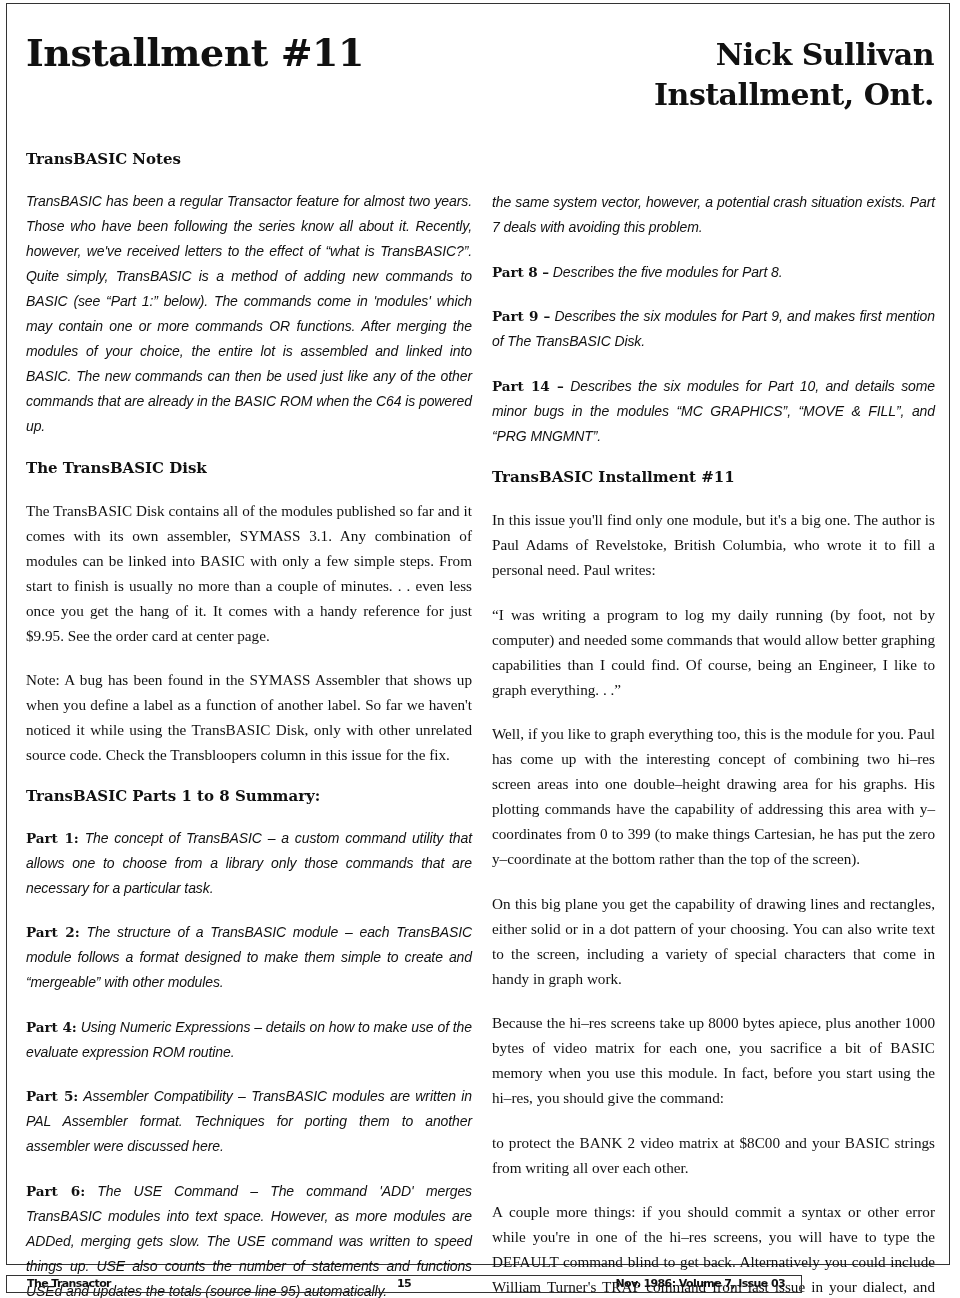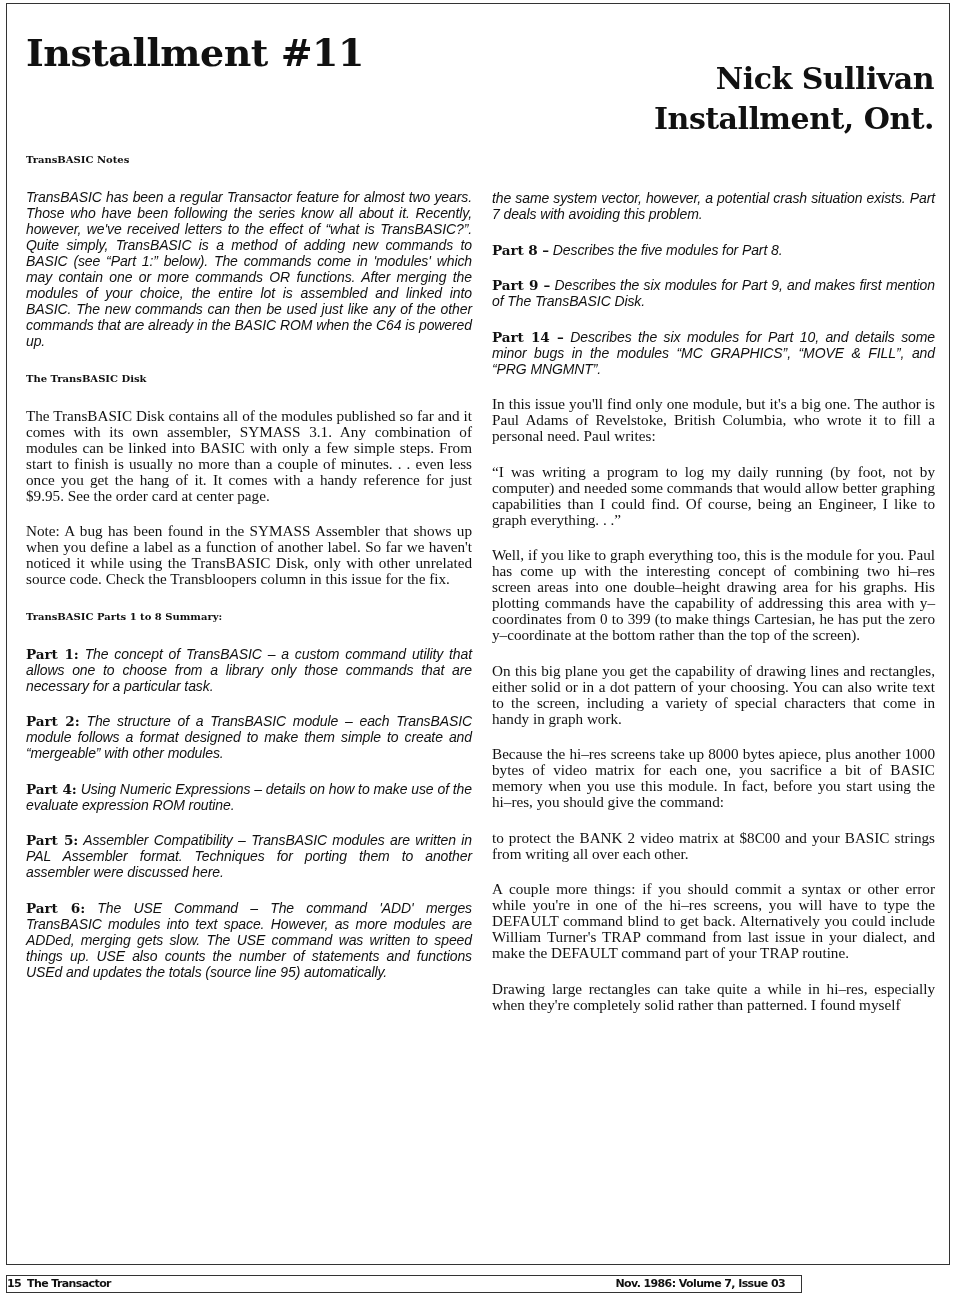--- a/index.html
+++ b/index.html
@@ -16,7 +16,7 @@
     .byline {
       position: absolute; right: 26px; top: 35px; text-align: right;
       font-family: "DejaVu Serif", serif; font-weight: bold;
-      font-size: 30px; line-height: 40px; letter-spacing: -0.5px; margin-top: 24px;
+      font-size: 30px; line-height: 40px; letter-spacing: -0.5px;
     }
     .col { position: absolute; top: 150px; width: 446px; }
     .col-left { left: 26px; }

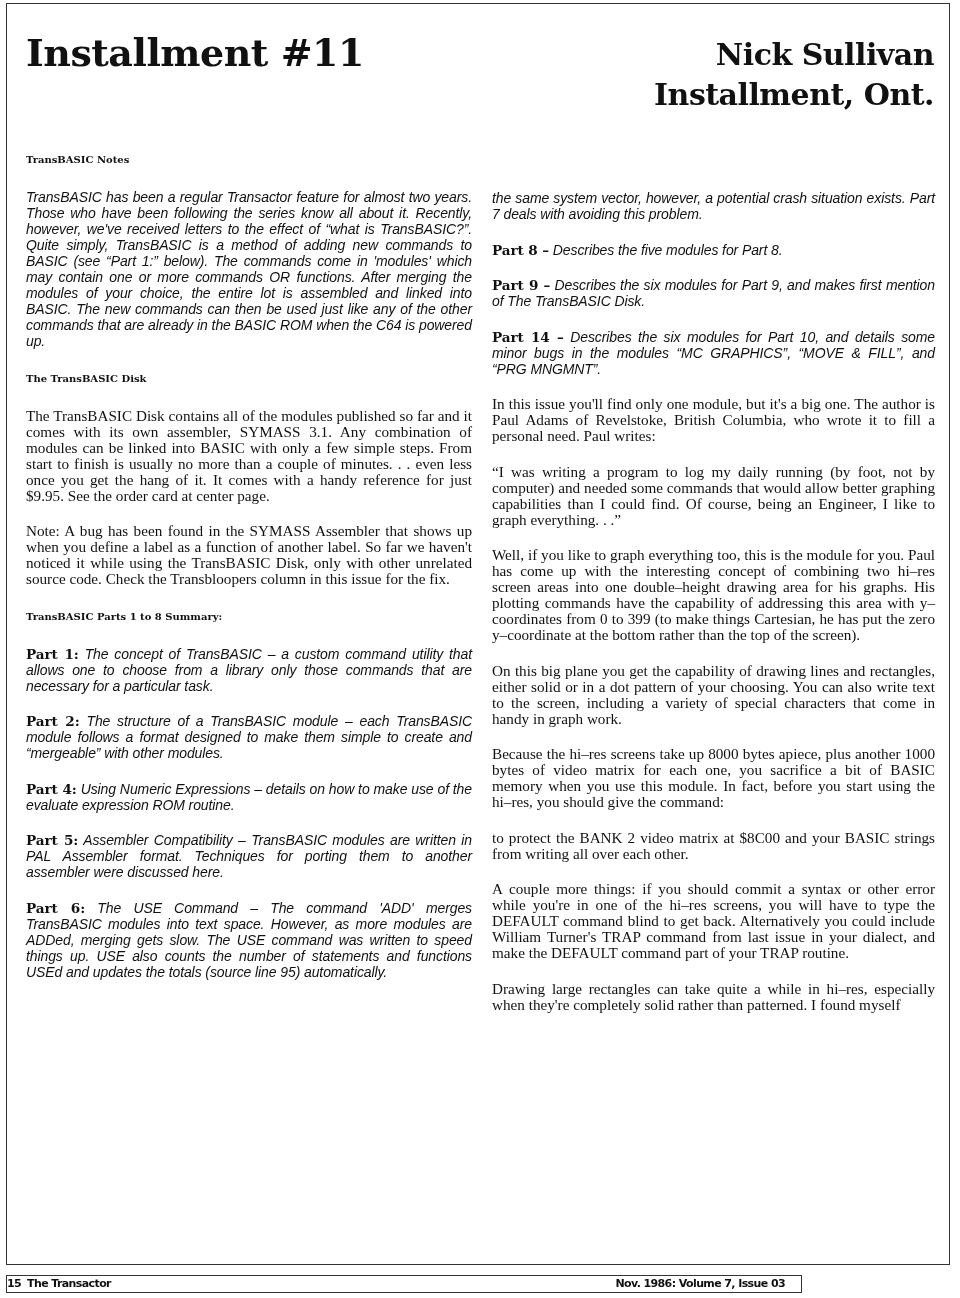--- a/index.html
+++ b/index.html
@@ -23,7 +23,7 @@
     .col-right { left: 492px; top: 190px; width: 443px; }
     .heading {
       font-family: "DejaVu Serif", serif; font-weight: bold;
-      font-size: 10px; line-height: 19.5px; margin: 0 0 19.5px 0;
+      font-size: 15px; line-height: 19.5px; margin: 0 0 19.5px 0;
     }
     p {
       margin: 0 0 19.5px 0; font-size: 14.3px; line-height: 16px; text-align: justify;

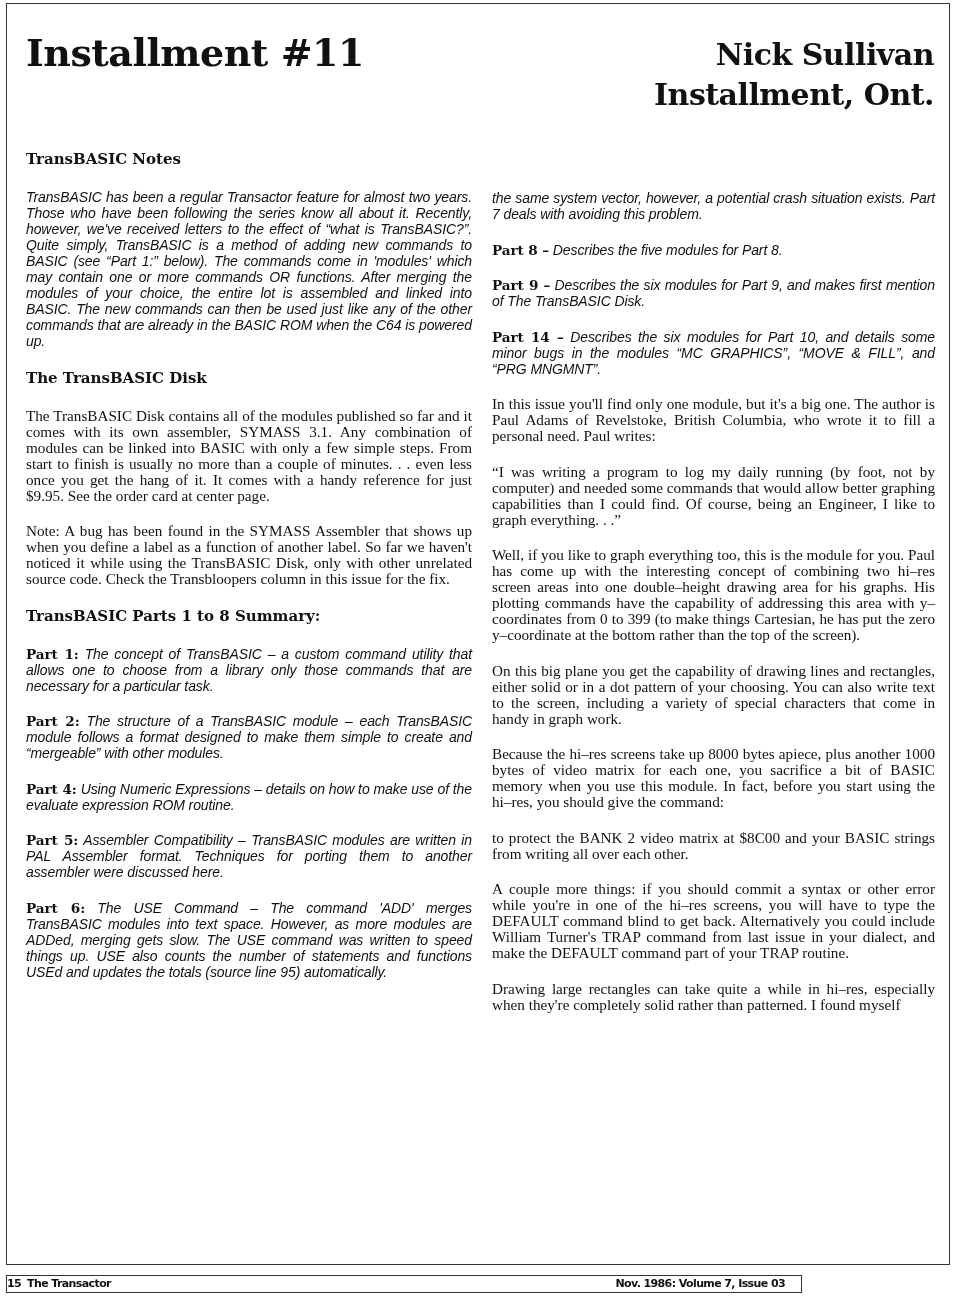--- a/index.html
+++ b/index.html
@@ -26,7 +26,7 @@
       font-size: 15px; line-height: 19.5px; margin: 0 0 19.5px 0;
     }
     p {
-      margin: 0 0 19.5px 0; font-size: 14.3px; line-height: 16px; text-align: justify;
+      margin: 0 0 19.5px 0; font-size: 14.3px; line-height: 25px; text-align: justify;
     }
     .ital { font-family: "Liberation Sans", sans-serif; font-style: italic; font-size: 14px; letter-spacing: -0.1px; }
     .serif { font-family: "Liberation Serif", serif; font-size: 15.2px; }

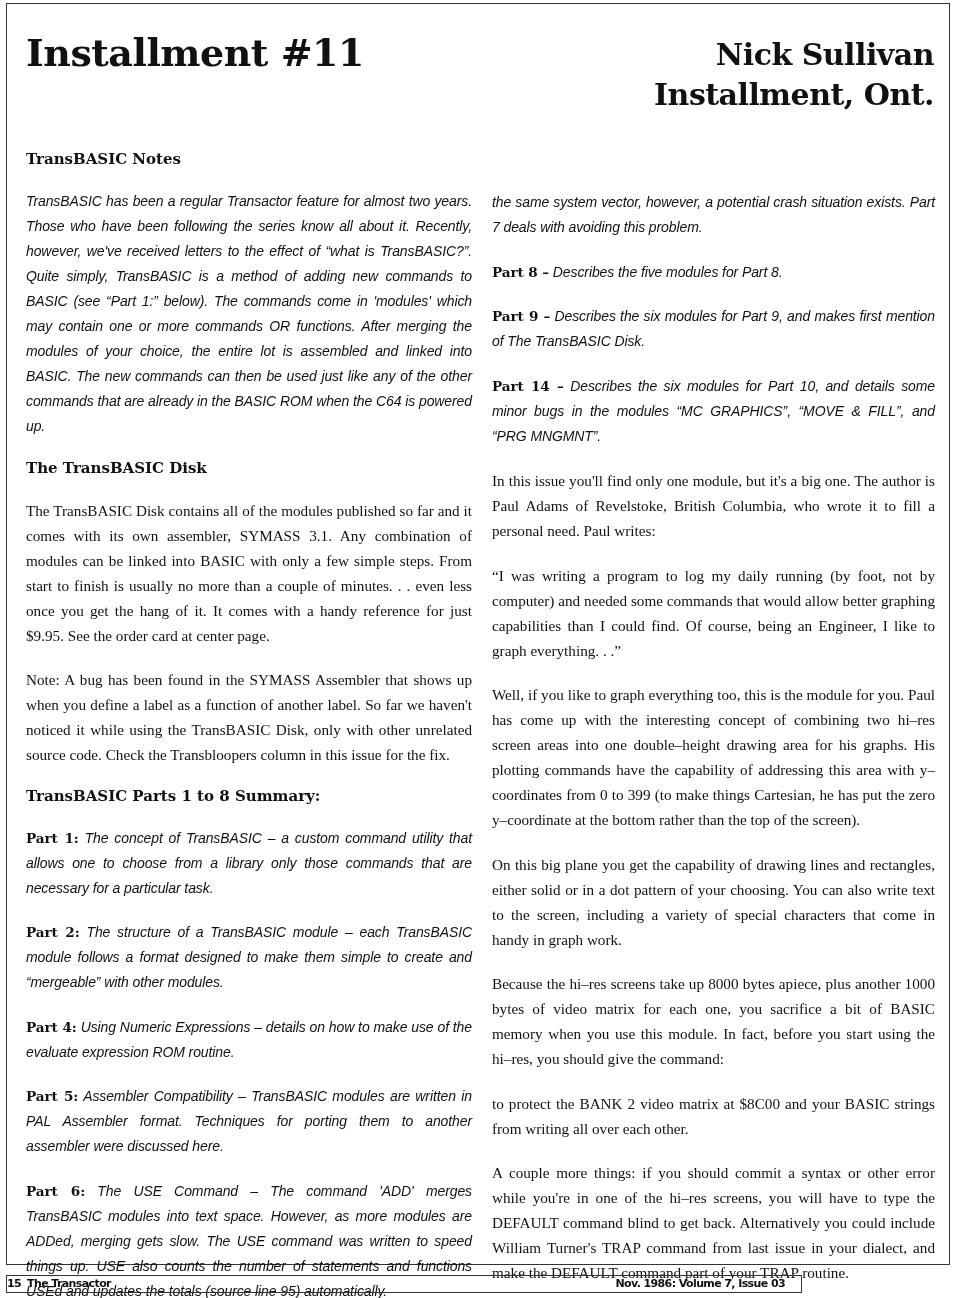--- a/index.html
+++ b/index.html
@@ -83,6 +83,7 @@
   <p class="ital"><span class="part-label">Part 9 –</span><span> Describes the six modules for Part 9, and makes first mention of The TransBASIC Disk.</span></p>
   <p class="ital"><span class="part-label">Part 14 –</span><span> Describes the six modules for Part 10, and details some minor bugs in the modules “MC GRAPHICS”, “MOVE &amp; FILL”, and “PRG MNGMNT”.</span></p>
 
+  <div class="heading">TransBASIC Installment #11</div>
 
   <p class="serif">In this issue you'll find only one module, but it's a big one. The author is Paul Adams of Revelstoke, British Columbia, who wrote it to fill a personal need. Paul writes:</p>
   <p class="serif">“I was writing a program to log my daily running (by foot, not by computer) and needed some commands that would allow better graphing capabilities than I could find. Of course, being an Engineer, I like to graph everything. . .”</p>

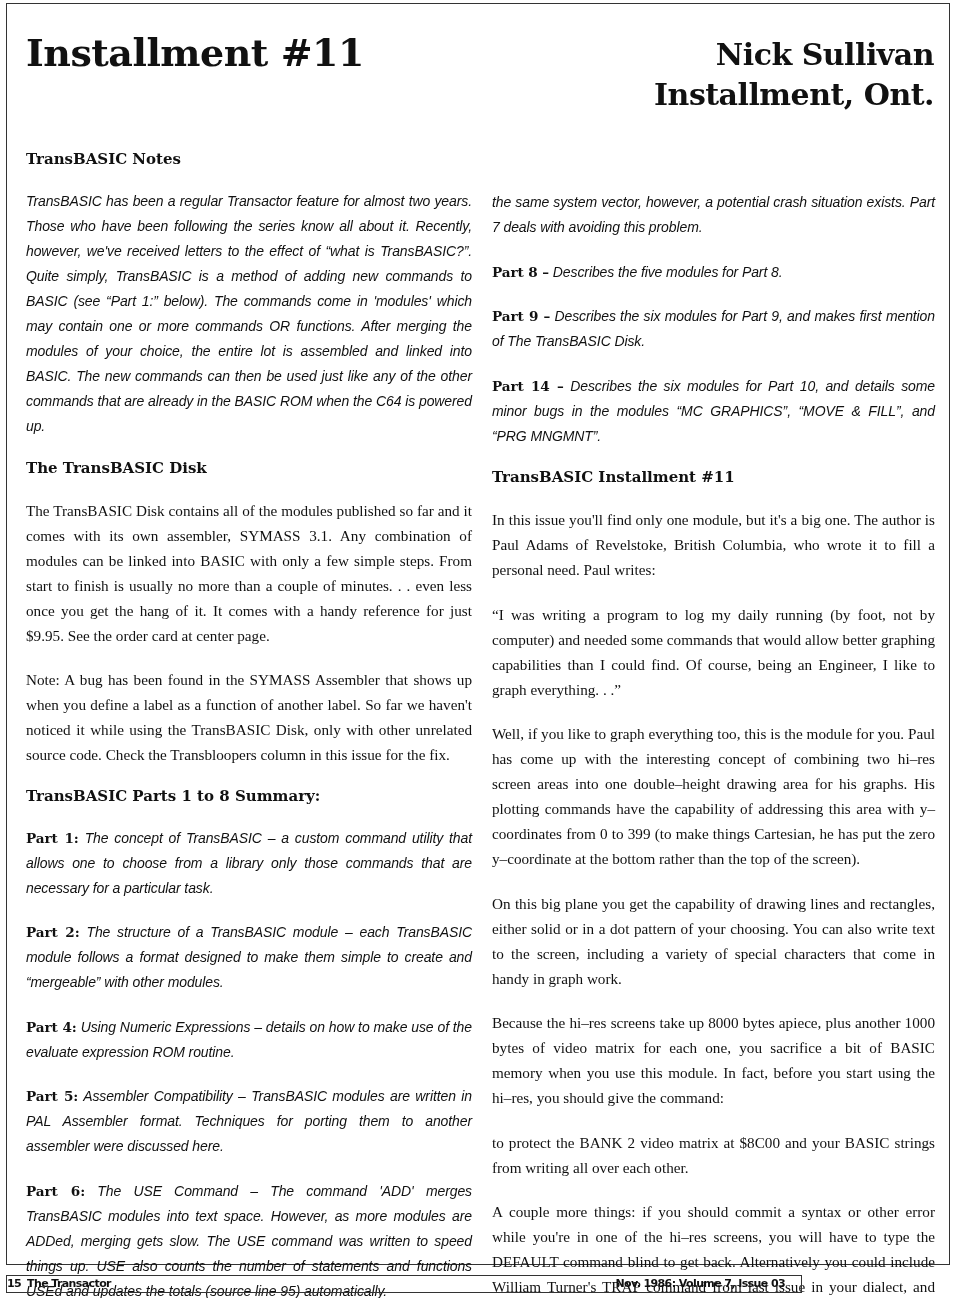--- a/index.html
+++ b/index.html
@@ -42,7 +42,7 @@
       letter-spacing: -0.6px;
     }
     .footer .left { position: absolute; left: 20px; top: 0; }
-    .footer .center { position: absolute; left: 0; right: 0; top: 0; text-align: left; }
+    .footer .center { position: absolute; left: 0; right: 0; top: 0; text-align: center; }
     .footer .right { position: absolute; right: 16px; top: 0; }
   </style>
 </head>

